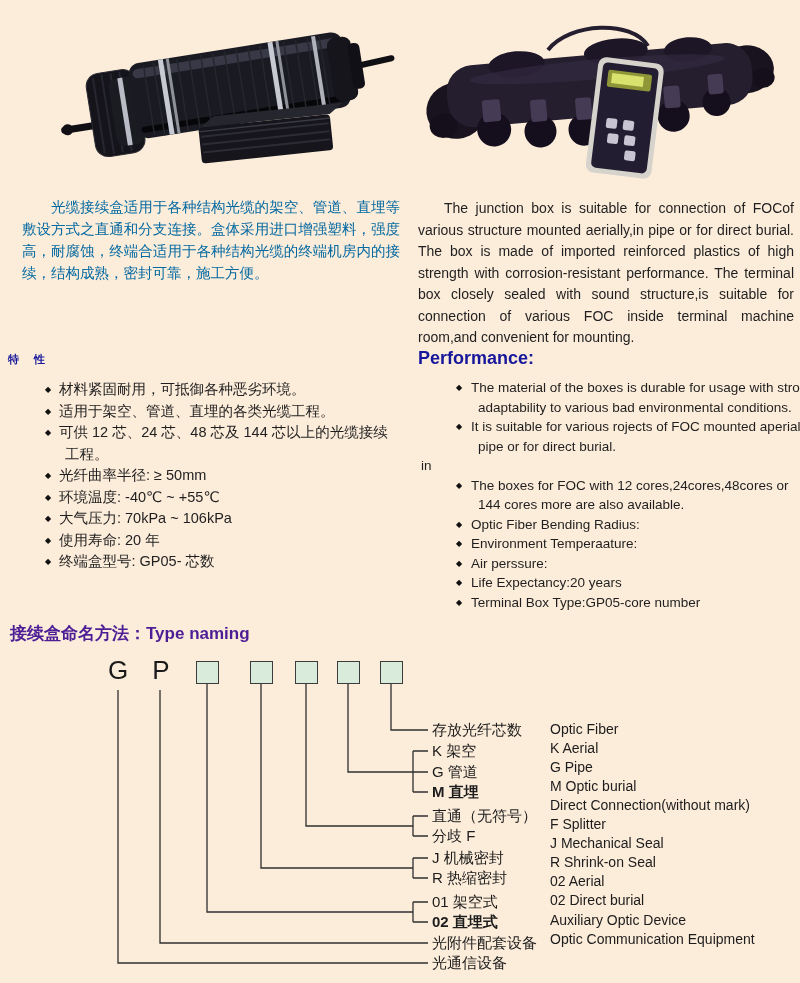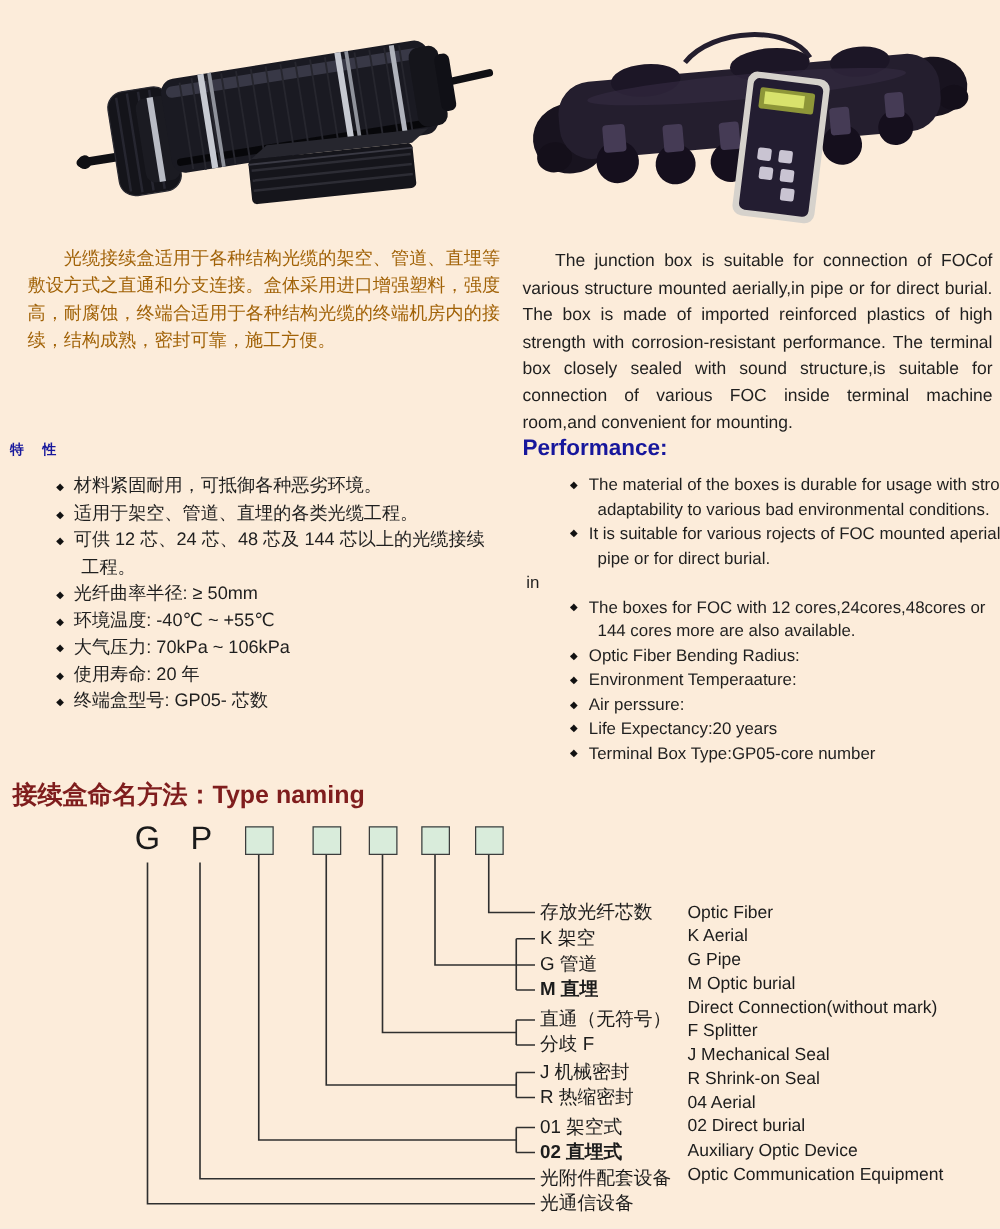--- a/index.html
+++ b/index.html
@@ -14,7 +14,7 @@
 
   
   .intro-zh{position:absolute;left:22px;top:196px;width:378px;margin:0;
-    font-size:14.5px;line-height:22px;color:#a16207;text-align:justify;text-indent:2em;}
+    font-size:14.5px;line-height:22px;color:#0369a1;text-align:justify;text-indent:2em;}
   .intro-en{position:absolute;left:418px;top:198px;width:376px;margin:0;
     font-size:14px;line-height:21.5px;color:#1f1f1f;text-align:justify;text-indent:26px;}
 

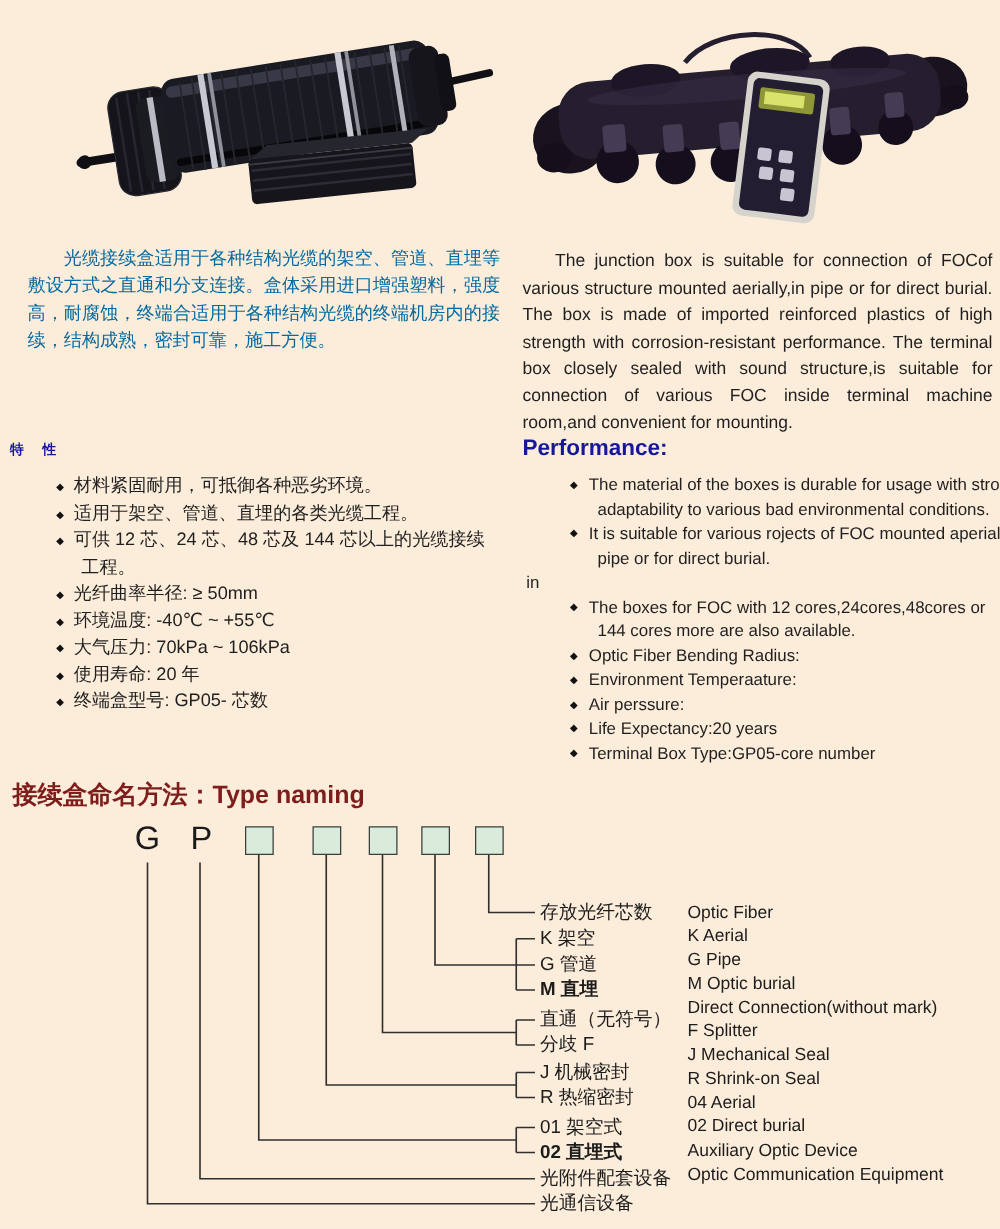--- a/index.html
+++ b/index.html
@@ -40,7 +40,7 @@
   .perf-list .outdent{margin-left:-50px;}
 
   
-  .naming-title{position:absolute;left:10px;top:622px;font-size:20px;font-weight:bold;color:#7f1d1d;}
+  .naming-title{position:absolute;left:10px;top:622px;font-size:17px;font-weight:bold;color:#4c1d95;}
   .diagram{position:absolute;left:0;top:650px;width:800px;height:333px;}
   .diagram svg.lines{position:absolute;left:0;top:0;width:800px;height:333px;}
   .code-letter{position:absolute;top:5px;width:30px;text-align:center;

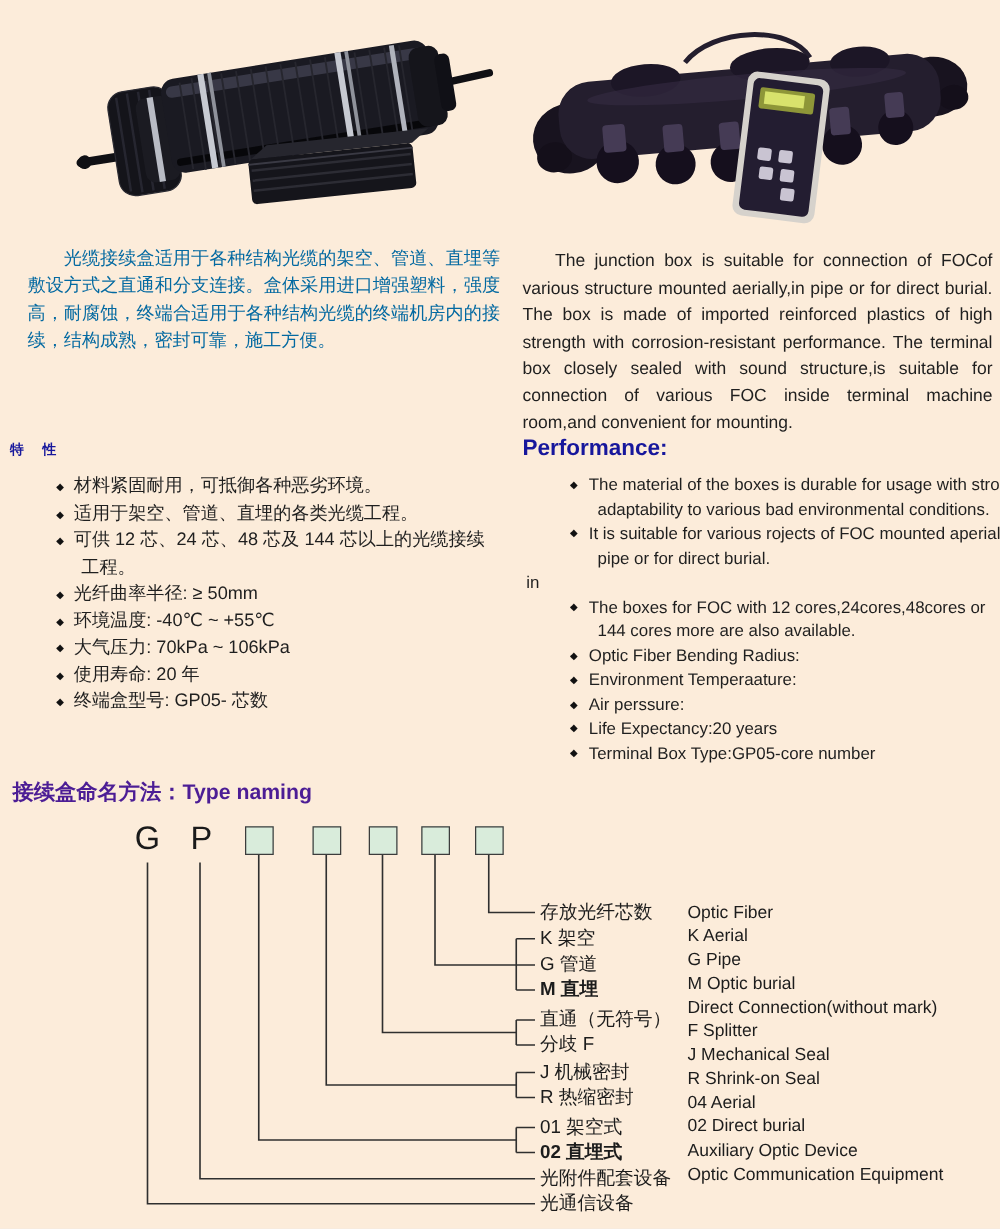--- a/index.html
+++ b/index.html
@@ -262,7 +262,7 @@
     <span class="dlabel en" style="top:164px;">F Splitter</span>
     <span class="dlabel en" style="top:183px;">J Mechanical Seal</span>
     <span class="dlabel en" style="top:202px;">R Shrink-on Seal</span>
-    <span class="dlabel en" style="top:221px;">04 Aerial</span>
+    <span class="dlabel en" style="top:221px;">02 Aerial</span>
     <span class="dlabel en" style="top:240px;">02 Direct burial</span>
     <span class="dlabel en" style="top:260px;">Auxiliary Optic Device</span>
     <span class="dlabel en" style="top:279px;">Optic Communication Equipment</span>

